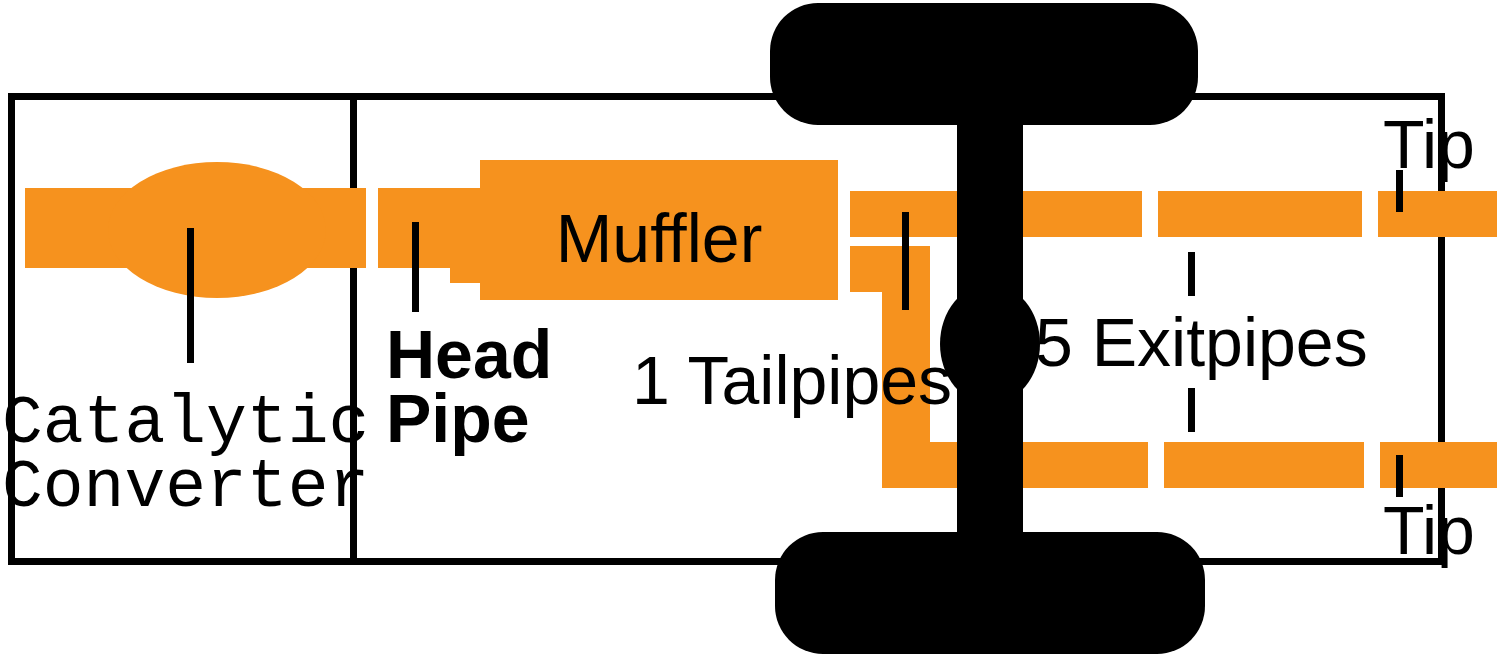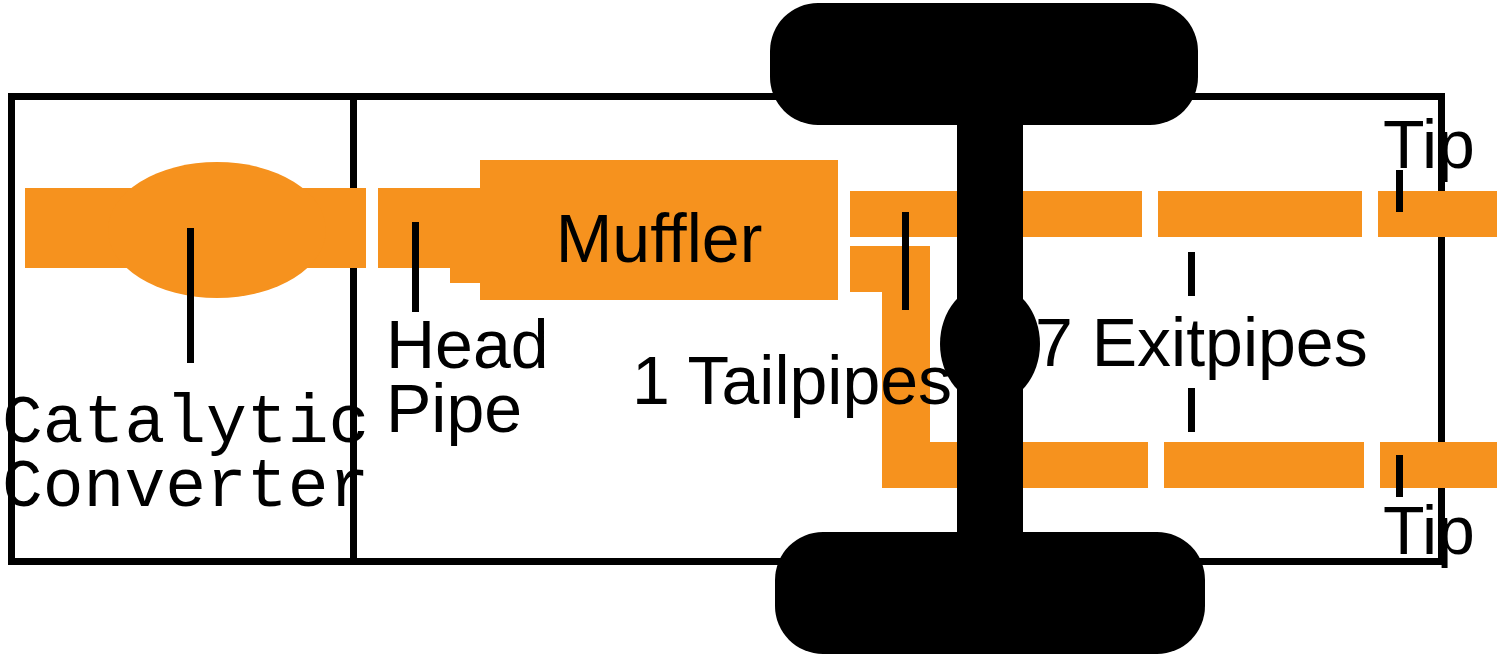--- a/index.html
+++ b/index.html
@@ -58,7 +58,7 @@
     letter-spacing: 0;
   }
   .lb-cat     { left: 2px;   top: 392px; width: 345px; text-align: left; font-family: Liberation Mono, monospace; }
-  .lb-head    { left: 386px;  top: 312px; }
+  .lb-head    { left: 386px;  top: 322px; font-weight: bold; }
   .lb-muffler { position: static; z-index: 4; margin-top: 16px; }
   .lb-tail    { left: 632px;  top: 348px; }
   .lb-exit    { left: 1035px; top: 310px; }

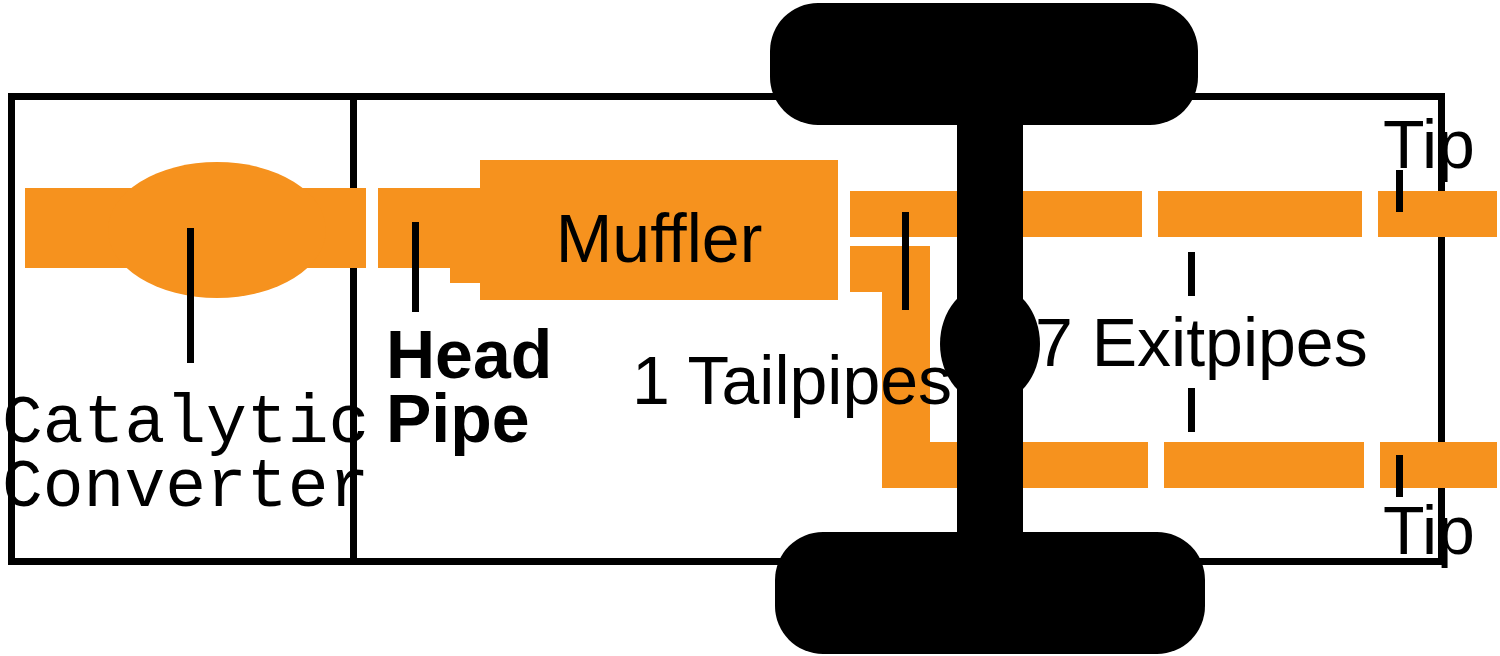--- a/index.html
+++ b/index.html
@@ -114,7 +114,7 @@
 
   <div class="abs label lb-tail">1 Tailpipes</div>
 
-  <div class="abs label lb-exit">7 Exitpipes</div>
+  <div class="abs label lb-exit">5 Exitpipes</div>
 
   <div class="abs label lb-tip-top">Tip</div>
 

